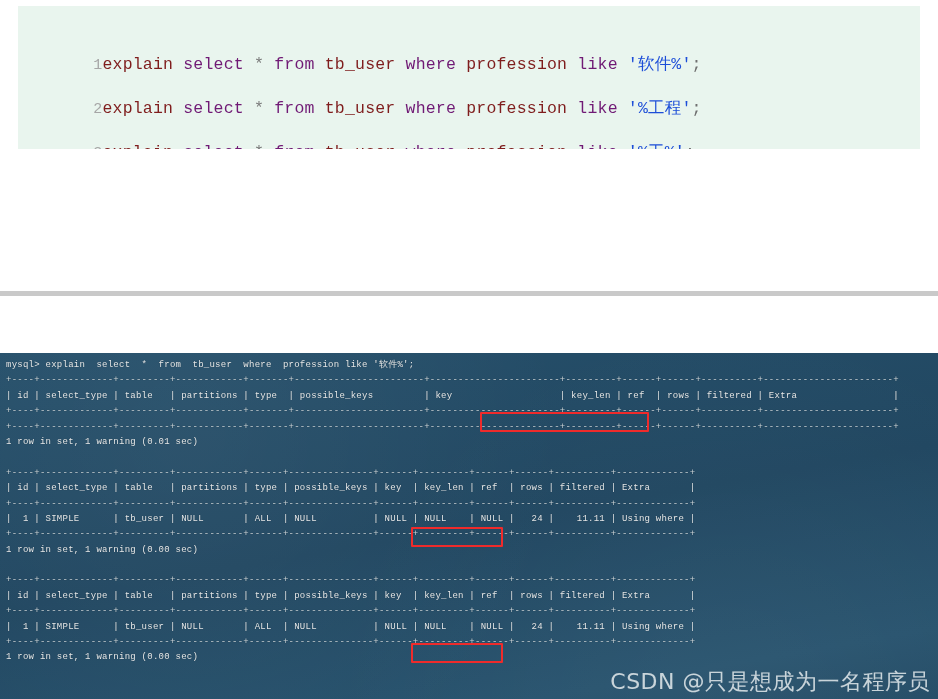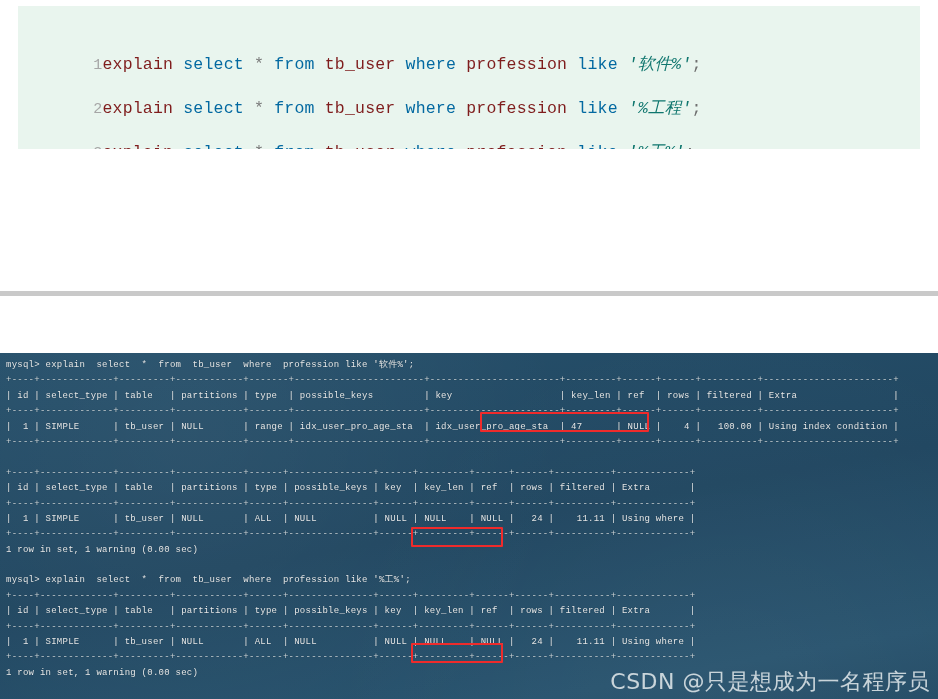--- a/index.html
+++ b/index.html
@@ -47,7 +47,7 @@
     user-select: none;
   }
   .tok-plain { color: #7f1d1d; }
-  .tok-kw    { color: #0369a1; }
+  .tok-kw    { color: #701a75; }
   .tok-str   { color: #0f766e; font-style: italic; }
   .tok-op    { color: #7a7a7a; }
   .tok-punc  { color: #6f6f6f; }

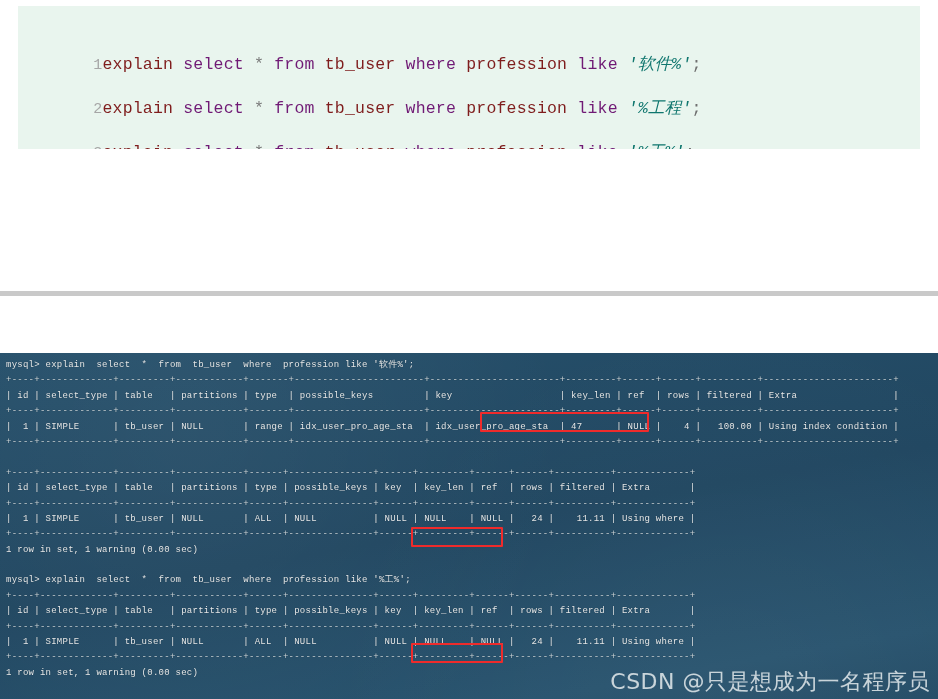--- a/index.html
+++ b/index.html
@@ -48,7 +48,7 @@
   }
   .tok-plain { color: #7f1d1d; }
   .tok-kw    { color: #701a75; }
-  .tok-str   { color: #0f766e; font-style: italic; }
+  .tok-str   { color: #1d4ed8; }
   .tok-op    { color: #7a7a7a; }
   .tok-punc  { color: #6f6f6f; }
 

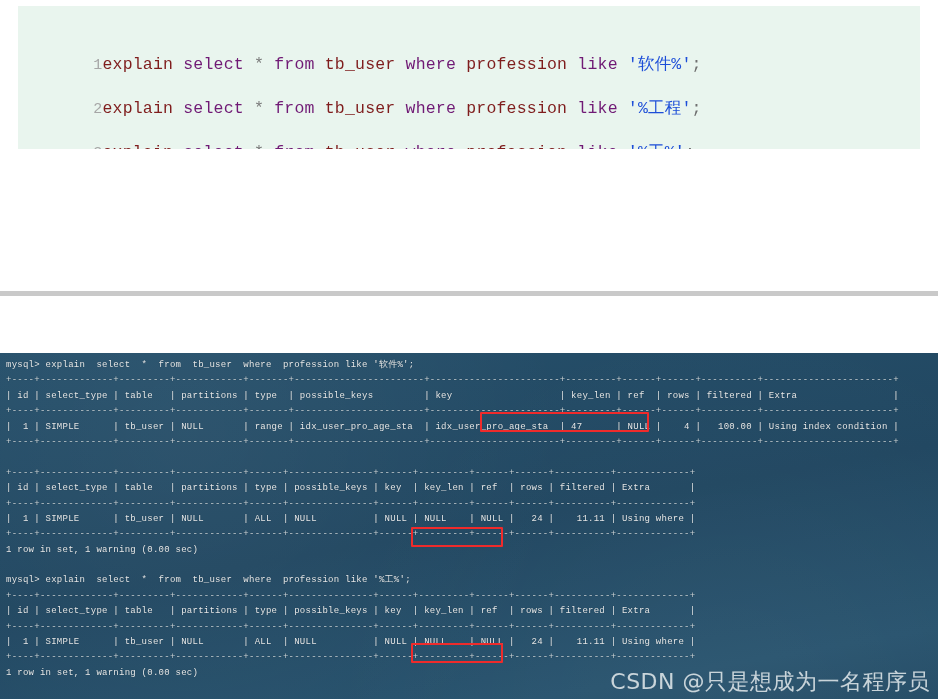--- a/index.html
+++ b/index.html
@@ -139,7 +139,6 @@
       <div class="term-line sep">+----+-------------+---------+------------+-------+-----------------------+-----------------------+---------+------+------+----------+-----------------------+</div>
       <div class="term-line">| id | select_type | table   | partitions | type  | possible_keys         | key                   | key_len | ref  | rows | filtered | Extra                 |</div>
       <div class="term-line sep">+----+-------------+---------+------------+-------+-----------------------+-----------------------+---------+------+------+----------+-----------------------+</div>
-      <div class="term-line">|  1 | SIMPLE      | tb_user | NULL       | range | idx_user_pro_age_sta  | idx_user_pro_age_sta  | 47      | NULL |    4 |   100.00 | Using index condition |</div>
       <div class="term-line sep">+----+-------------+---------+------------+-------+-----------------------+-----------------------+---------+------+------+----------+-----------------------+</div>
       <div class="term-line blank">&nbsp;</div>
       <div class="term-line sep">+----+-------------+---------+------------+------+---------------+------+---------+------+------+----------+-------------+</div>

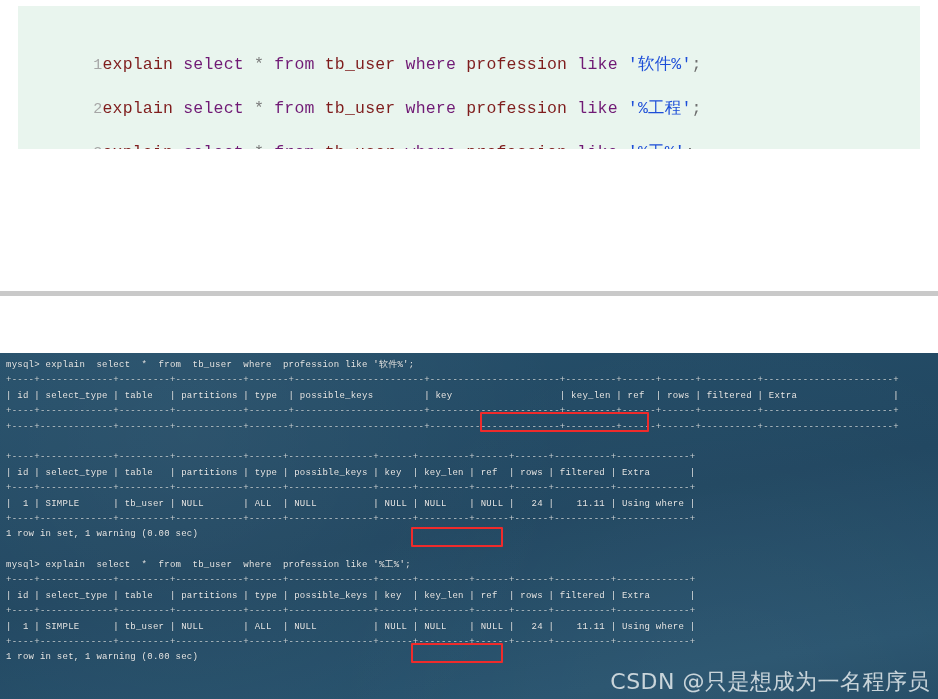--- a/index.html
+++ b/index.html
@@ -140,6 +140,7 @@
       <div class="term-line">| id | select_type | table   | partitions | type  | possible_keys         | key                   | key_len | ref  | rows | filtered | Extra                 |</div>
       <div class="term-line sep">+----+-------------+---------+------------+-------+-----------------------+-----------------------+---------+------+------+----------+-----------------------+</div>
       <div class="term-line sep">+----+-------------+---------+------------+-------+-----------------------+-----------------------+---------+------+------+----------+-----------------------+</div>
+      <div class="term-line">1 row in set, 1 warning (0.01 sec)</div>
       <div class="term-line blank">&nbsp;</div>
       <div class="term-line sep">+----+-------------+---------+------------+------+---------------+------+---------+------+------+----------+-------------+</div>
       <div class="term-line">| id | select_type | table   | partitions | type | possible_keys | key  | key_len | ref  | rows | filtered | Extra       |</div>

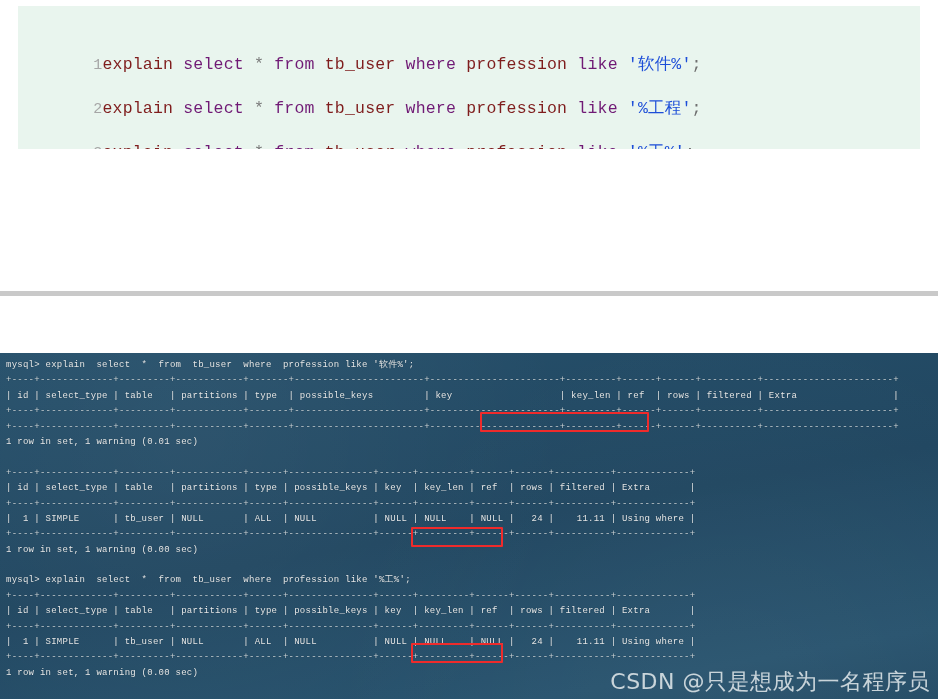--- a/index.html
+++ b/index.html
@@ -149,7 +149,6 @@
       <div class="term-line sep">+----+-------------+---------+------------+------+---------------+------+---------+------+------+----------+-------------+</div>
       <div class="term-line">1 row in set, 1 warning (0.00 sec)</div>
       <div class="term-line blank">&nbsp;</div>
-      <div class="term-line">mysql&gt; explain  select  *  from  tb_user  where  profession like '%工%';</div>
       <div class="term-line sep">+----+-------------+---------+------------+------+---------------+------+---------+------+------+----------+-------------+</div>
       <div class="term-line">| id | select_type | table   | partitions | type | possible_keys | key  | key_len | ref  | rows | filtered | Extra       |</div>
       <div class="term-line sep">+----+-------------+---------+------------+------+---------------+------+---------+------+------+----------+-------------+</div>

